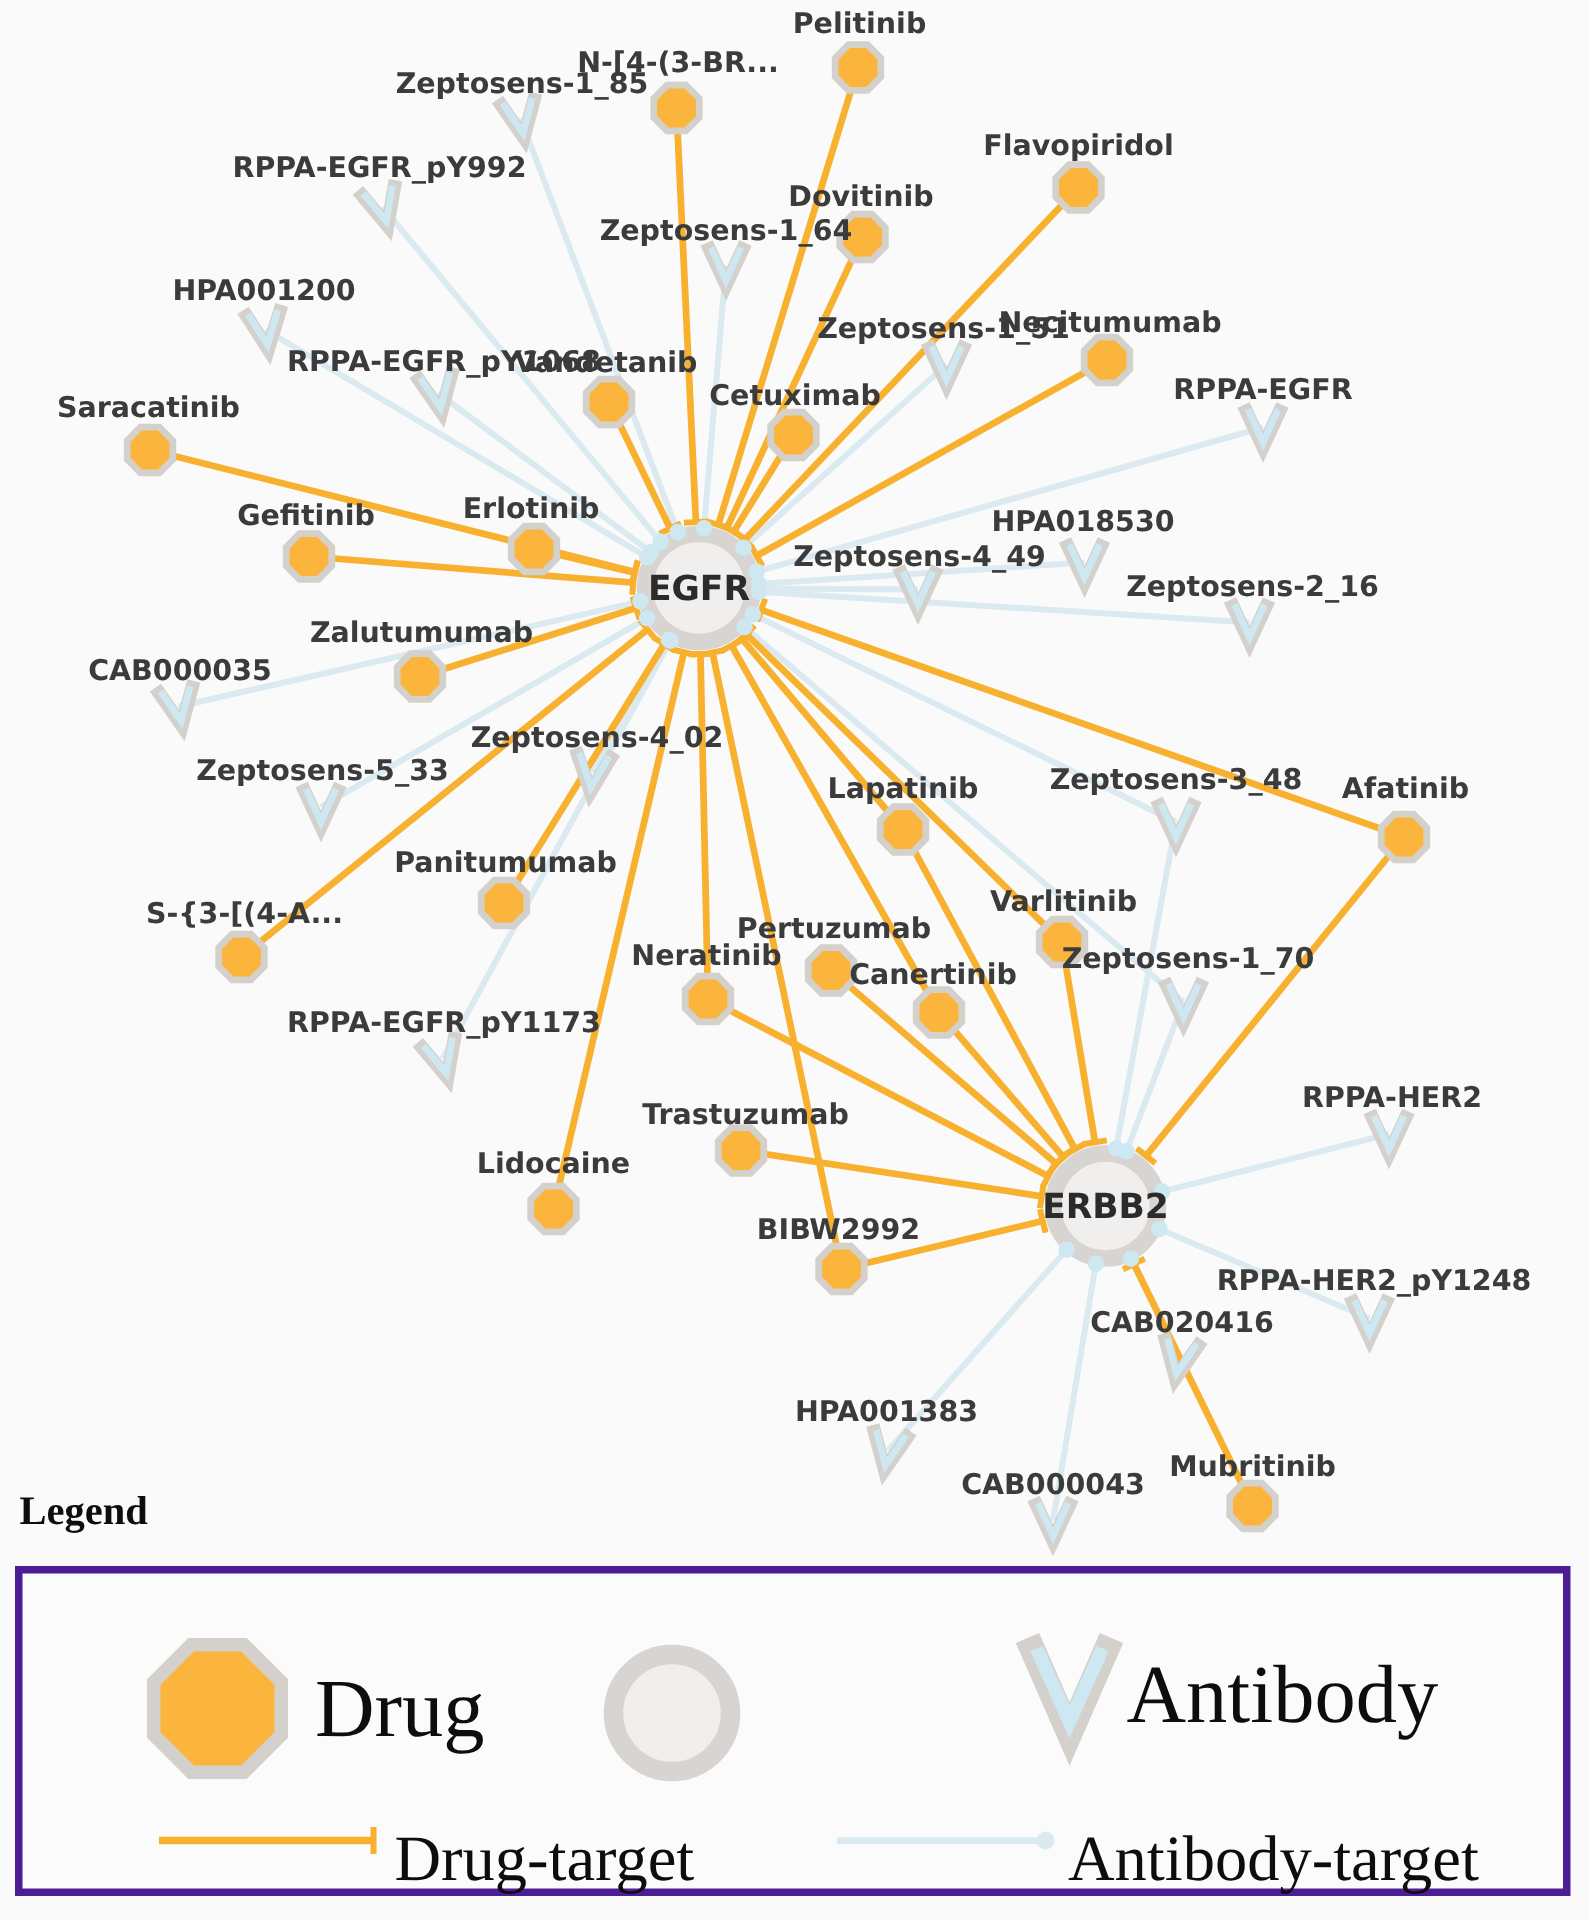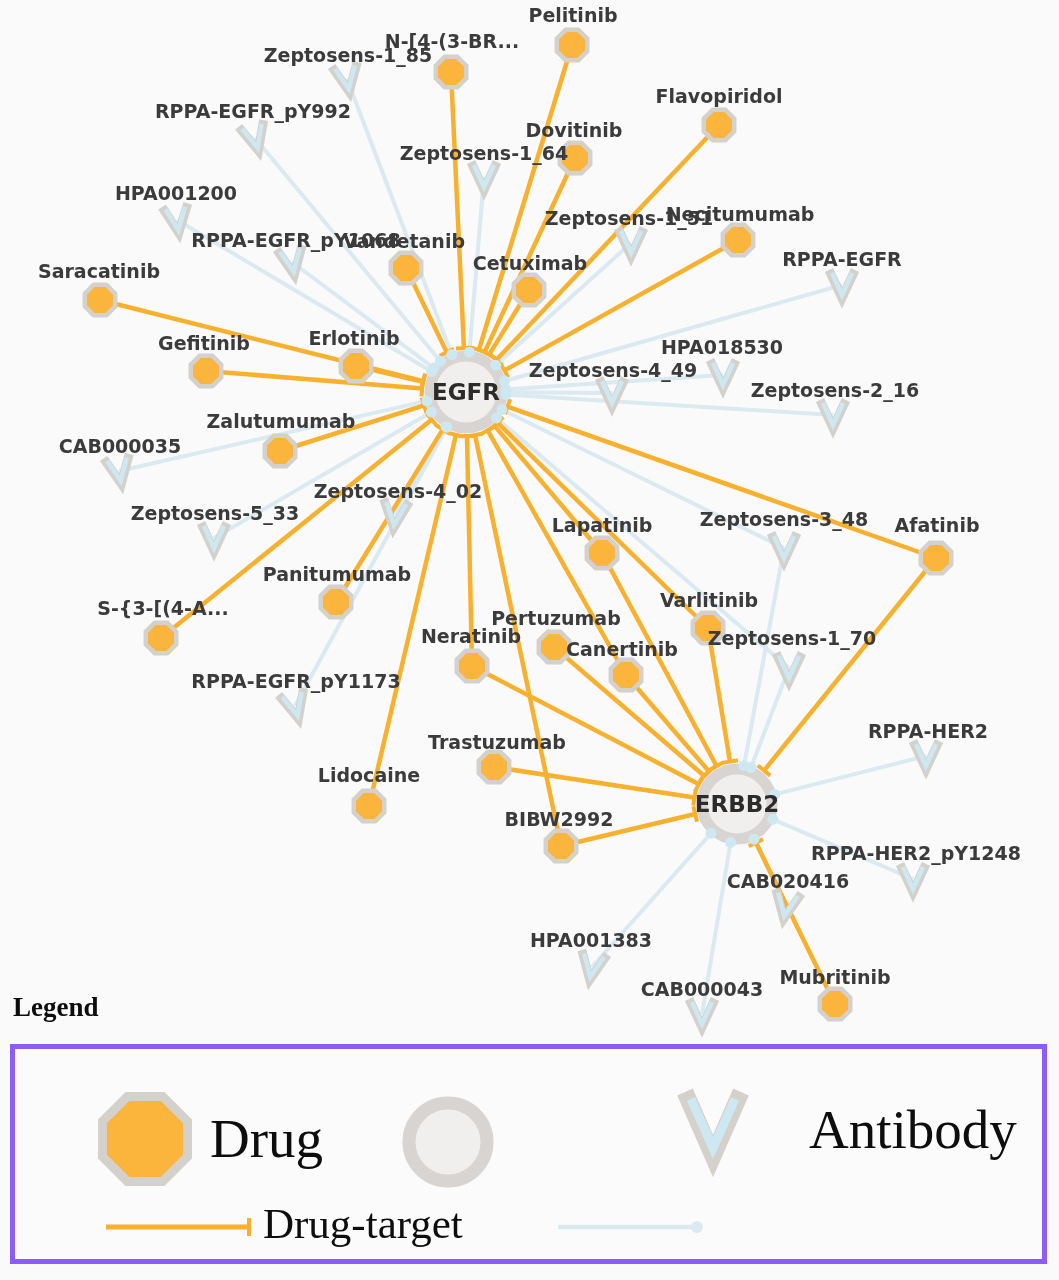--- a/index.html
+++ b/index.html
@@ -28,7 +28,7 @@
   .legend-box{
     position:absolute;left:10px;top:1044px;
     width:1027px;height:210px;
-    border:5px solid #8b5cf6;background:#fbfbfb;
+    border:5px solid #4c1d95;background:#fbfbfb;
   }
   .legend-box .sw{position:absolute;}
   .lg-big{

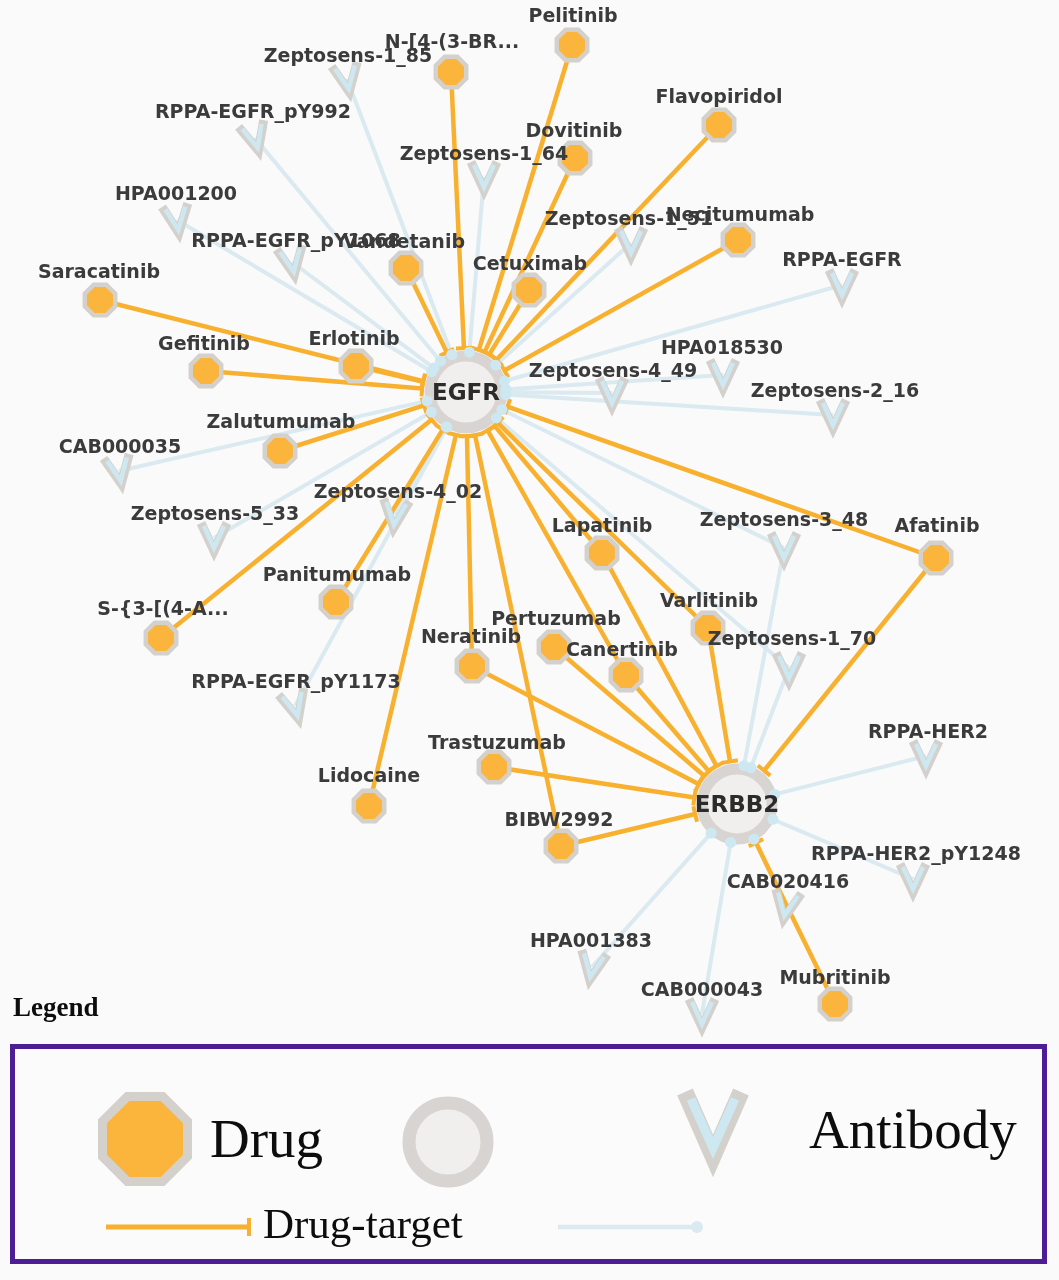--- a/index.html
+++ b/index.html
@@ -340,7 +340,7 @@
       <polyline points="-28,-32 0,32 28,-32" fill="none" stroke-width="17" stroke="#D4D0CC"></polyline>
       <polyline points="-22,-25 0,24 22,-25" fill="none" stroke-width="9" stroke="#CEE8F2"></polyline>
     </svg>
-    <span class="lg-big" style="left:794px;top:52px;">Antibody</span>
+    <span class="lg-big" style="left:736px;top:52px;">Antibody</span>
 
     <svg class="sw" style="left:88px;top:166px;" width="155" height="24" viewBox="0 0 155 24">
       <line x1="3" y1="12" x2="146" y2="12" stroke-width="5" stroke="#F8B02F"></line>

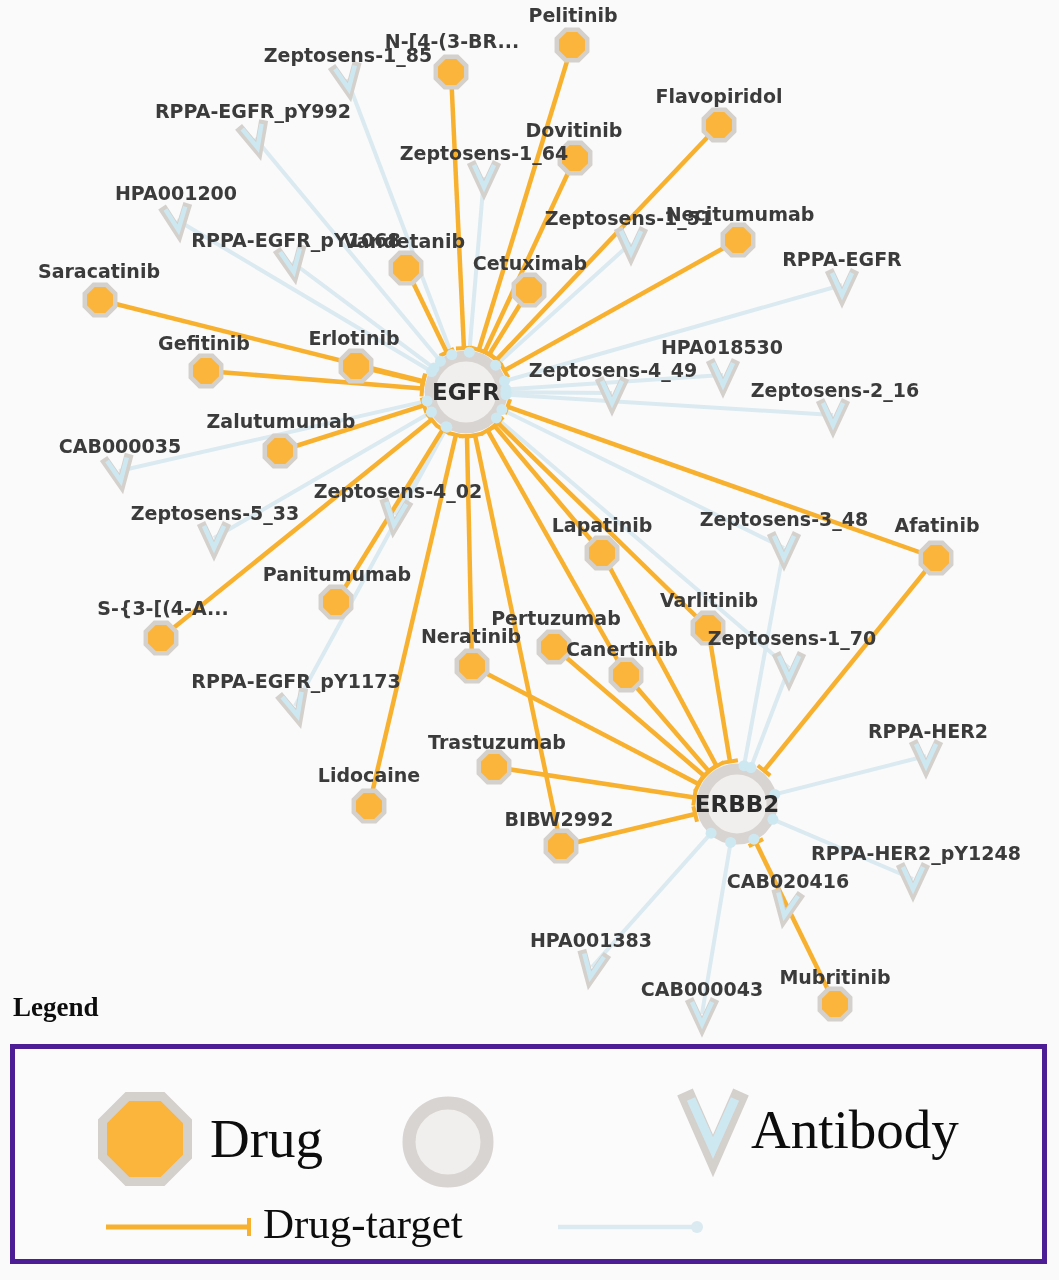--- a/index.html
+++ b/index.html
@@ -346,7 +346,7 @@
       <line x1="3" y1="12" x2="146" y2="12" stroke-width="5" stroke="#F8B02F"></line>
       <line x1="146" y1="3" x2="146" y2="21" stroke-width="4" stroke="#F8B02F"></line>
     </svg>
-    <span class="lg-small" style="left:248px;top:152px;text-align:center;">Drug-target</span>
+    <span class="lg-small" style="left:248px;top:168px;text-align:center;">Drug-target</span>
 
     <svg class="sw" style="left:540px;top:166px;" width="155" height="24" viewBox="0 0 155 24">
       <line x1="3" y1="12" x2="140" y2="12" stroke-width="4.5" stroke="#DAEAF0"></line>

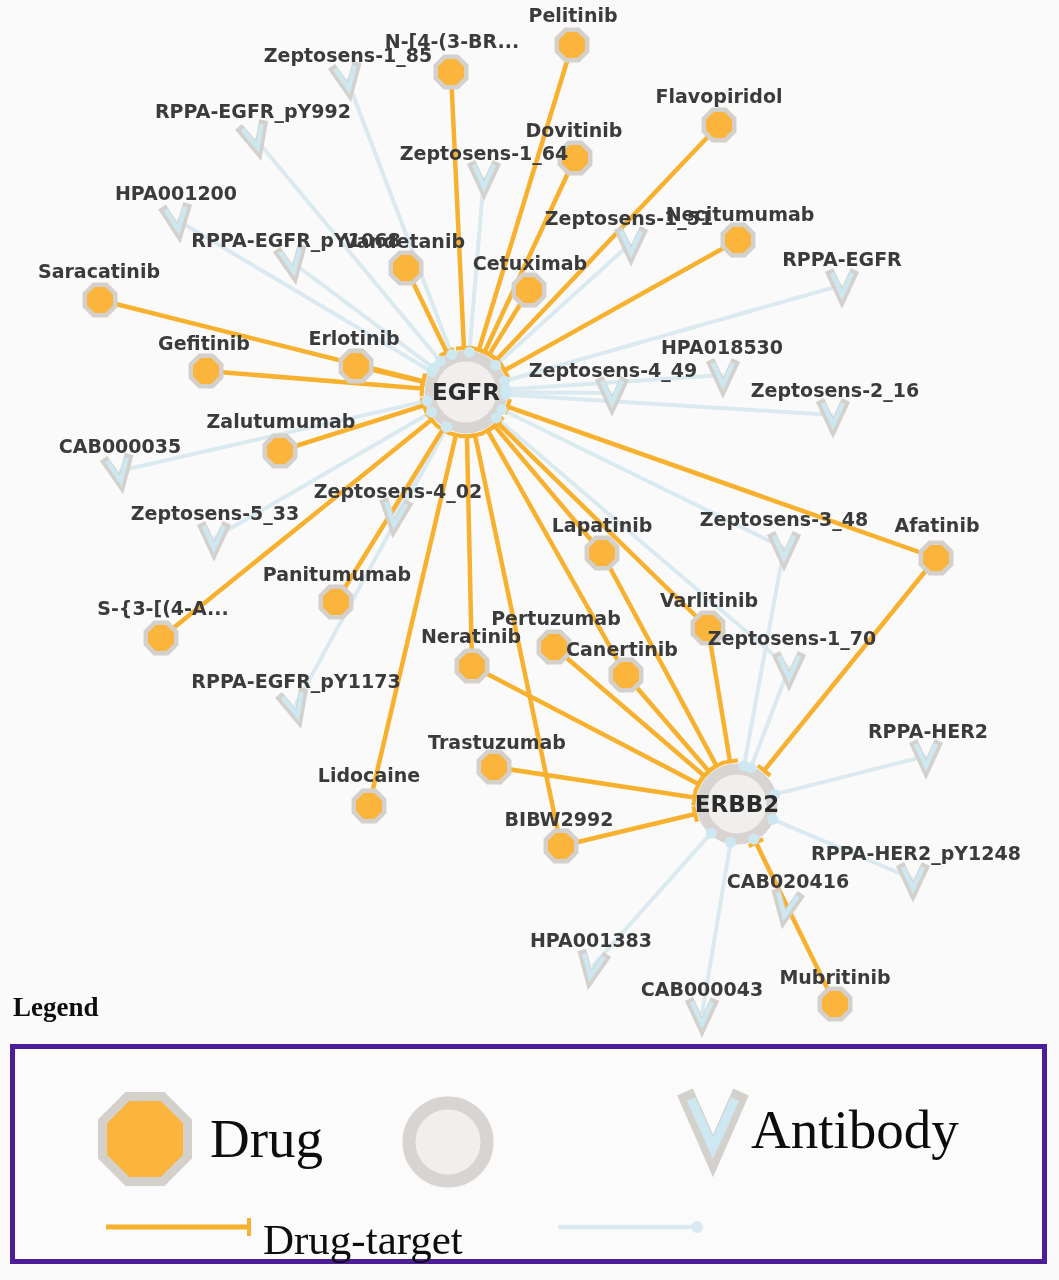--- a/index.html
+++ b/index.html
@@ -352,6 +352,7 @@
       <line x1="3" y1="12" x2="140" y2="12" stroke-width="4.5" stroke="#DAEAF0"></line>
       <circle cx="142" cy="12" r="6" fill="#DAEAF0"></circle>
     </svg>
+    <span class="lg-small" style="left:697px;top:168px;">Antibody-target</span>
 
   </div>
 </div>

